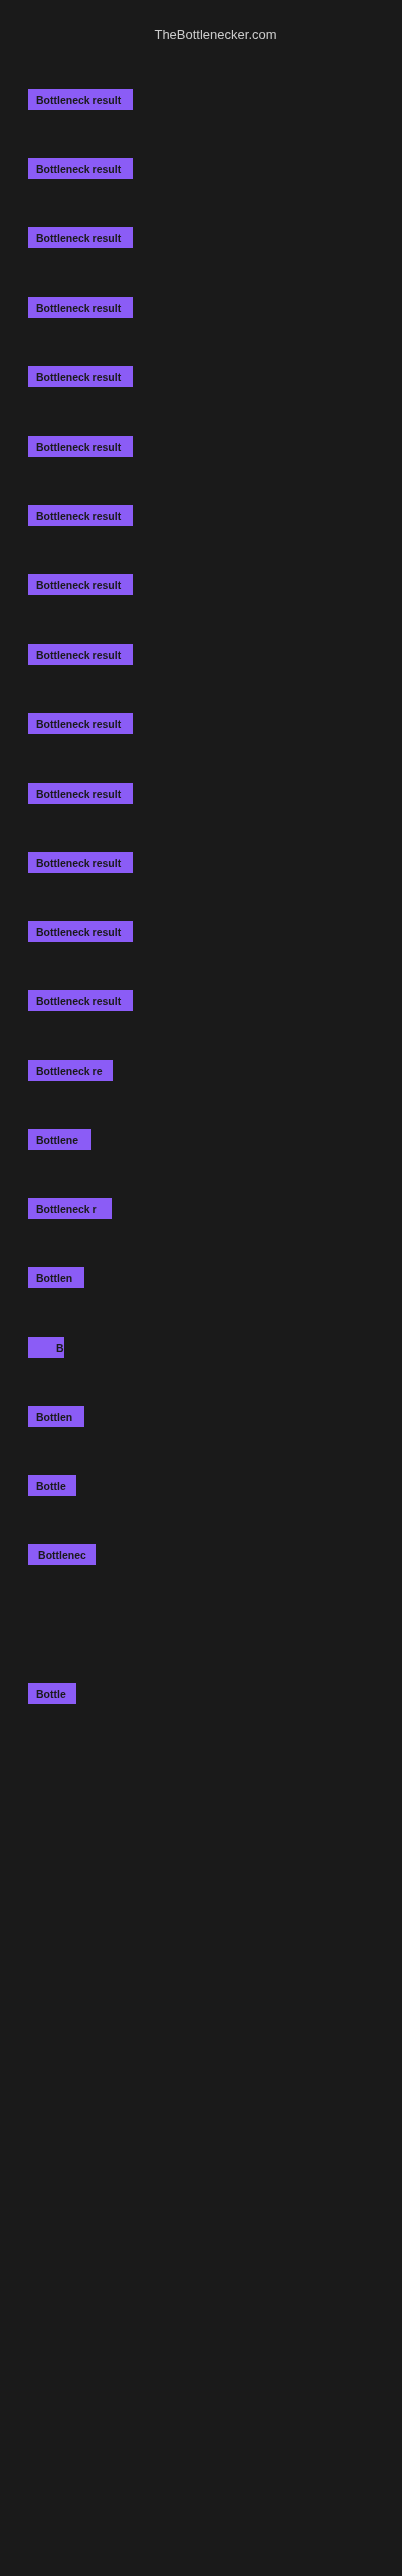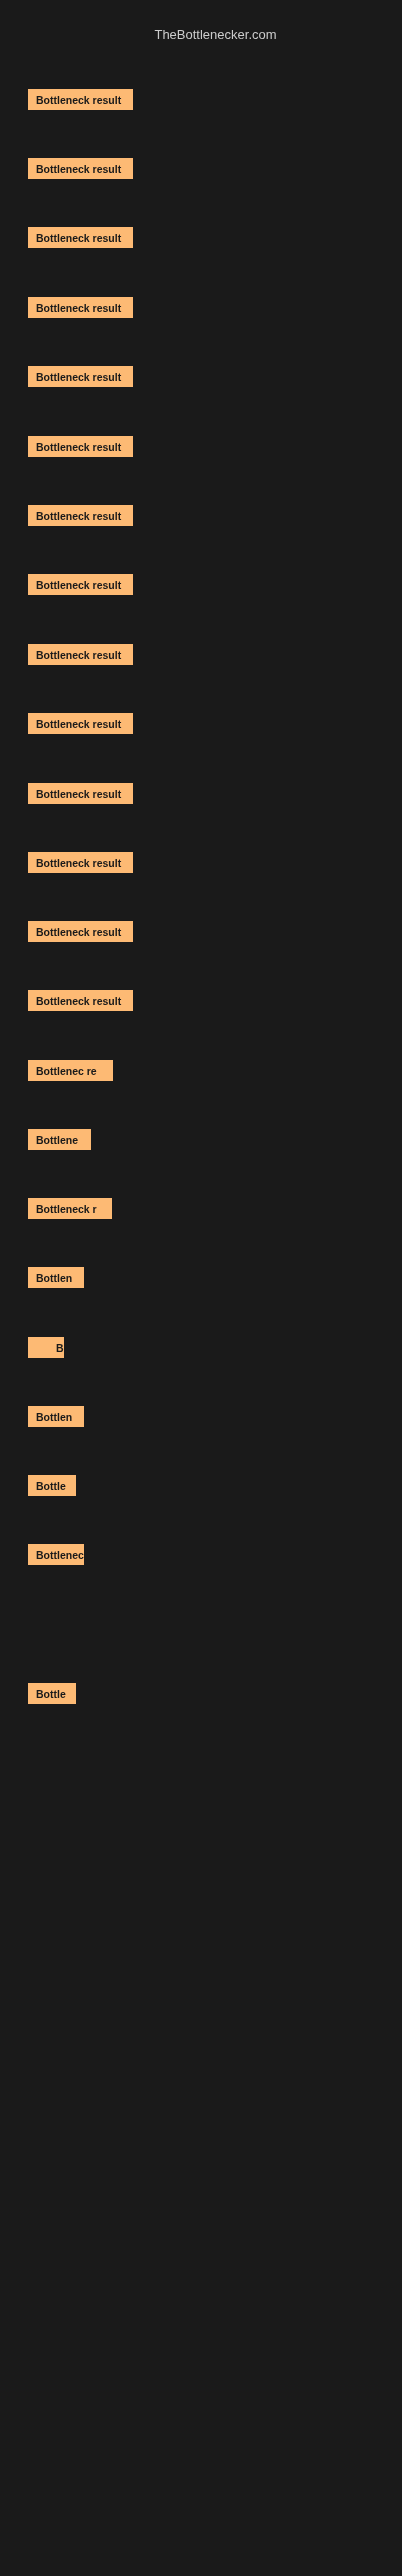--- a/index.html
+++ b/index.html
@@ -26,7 +26,7 @@
 
     .bottleneck-card {
       display: inline-block;
-      background-color: #fdba74;
+      background-color: #8b5cf6;
       color: #1a1a1a;
       font-size: 10.5px;
       font-weight: 600;

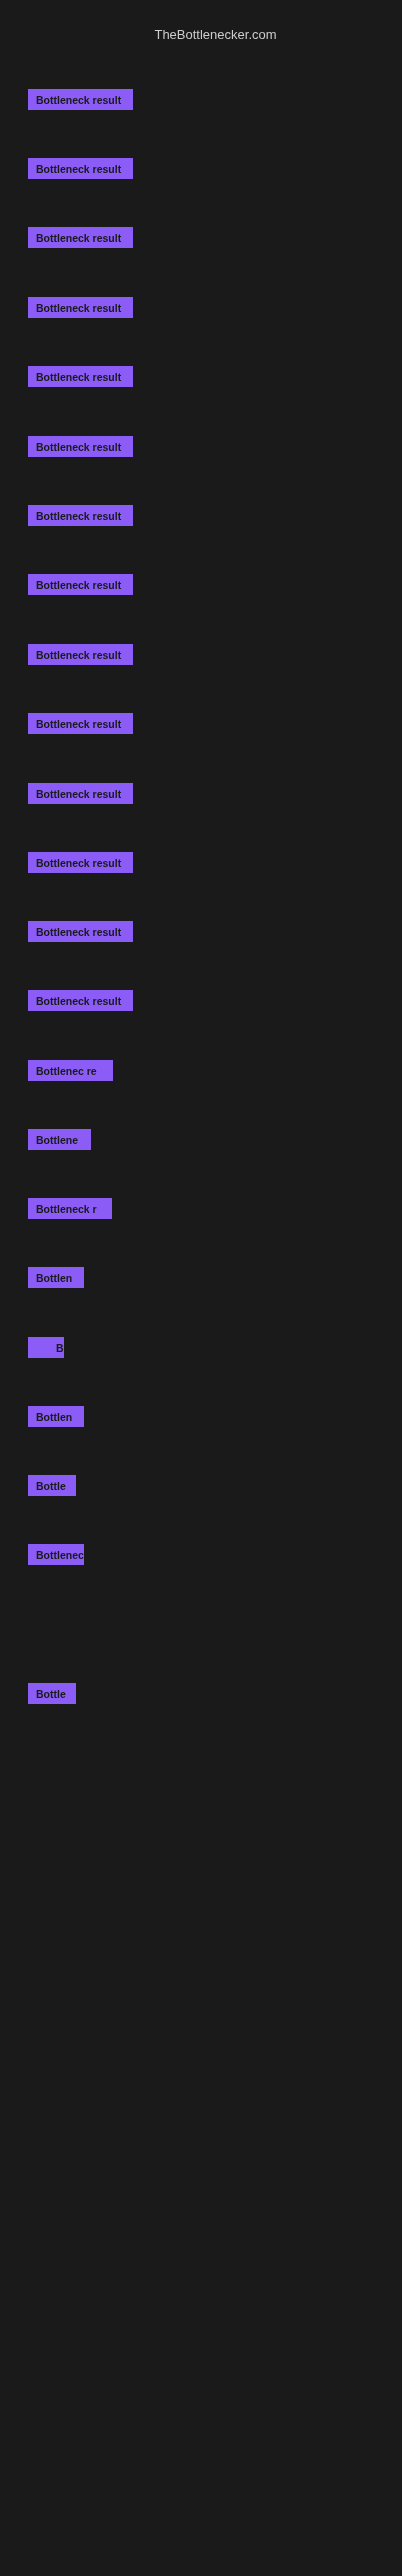--- a/index.html
+++ b/index.html
@@ -58,7 +58,7 @@
     <div style="position: absolute; top: 789px; left: 0px; width: 403px;"><div class="bottleneck-card" style="width: 105px;">Bottleneck result</div></div>
     <div style="position: absolute; top: 858px; left: 0px; width: 403px;"><div class="bottleneck-card" style="width: 105px;">Bottleneck result</div></div>
     <div style="position: absolute; top: 927px; left: 0px; width: 403px;"><div class="bottleneck-card" style="width: 105px;">Bottleneck result</div></div>
-    <div style="position: absolute; top: 997px; left: 0px; width: 403px;"><div class="bottleneck-card" style="width: 85px;">Bottlenec re</div></div>
+    <div style="position: absolute; top: 997px; left: 0px; width: 403px;"><div class="bottleneck-card" style="width: 85px;">Bottleneck re</div></div>
     <div style="position: absolute; top: 1066px; left: 0px; width: 403px;"><div class="bottleneck-card" style="width: 63px;">Bottlene</div></div>
     <div style="position: absolute; top: 1135px; left: 0px; width: 403px;"><div class="bottleneck-card" style="width: 84px;">Bottleneck r</div></div>
     <div style="position: absolute; top: 1204px; left: 0px; width: 403px;"><div class="bottleneck-card" style="width: 56px;">Bottlen</div></div>

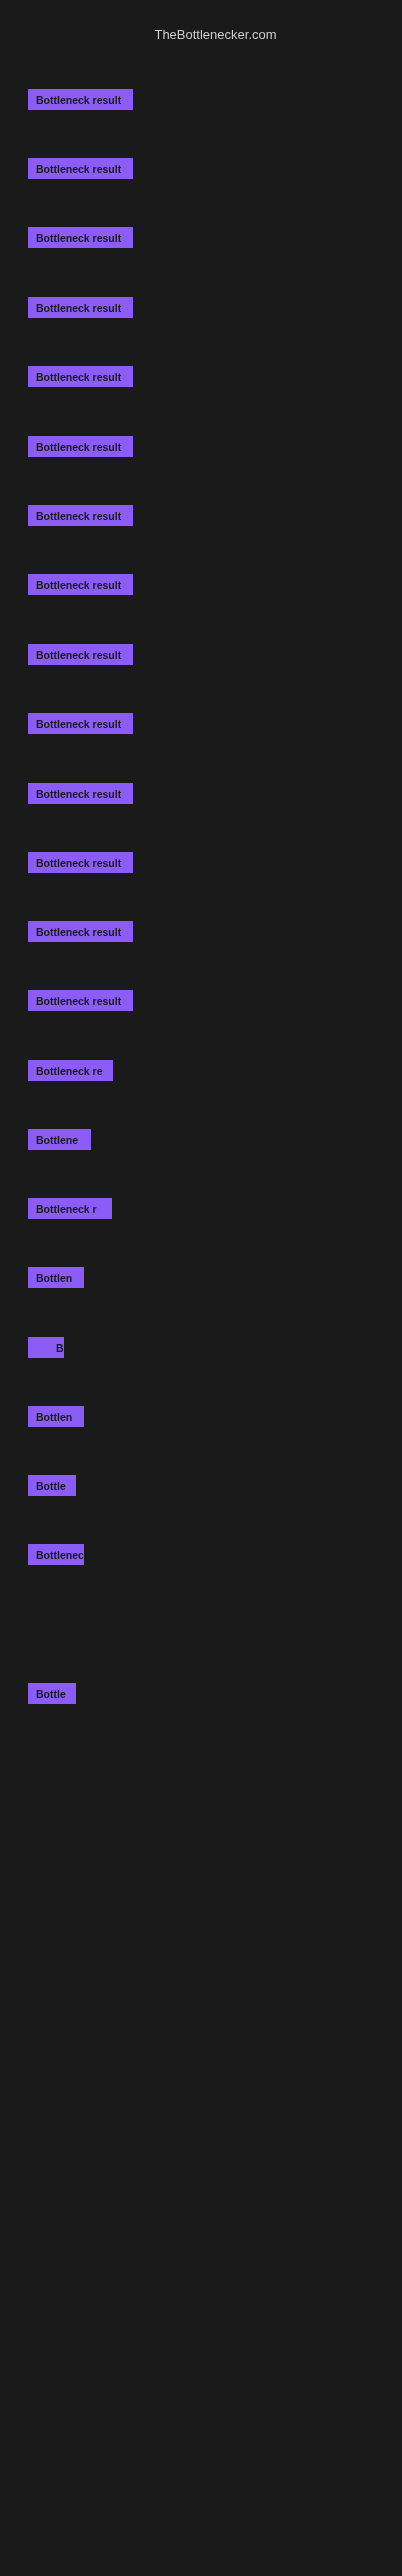--- a/index.html
+++ b/index.html
@@ -65,7 +65,7 @@
     <div style="position: absolute; top: 1274px; left: 0px; width: 403px;"><div class="bottleneck-card" style="width: 32px; padding-left: 28px;">Bot</div></div>
     <div style="position: absolute; top: 1343px; left: 0px; width: 403px;"><div class="bottleneck-card" style="width: 56px;">Bottlen</div></div>
     <div style="position: absolute; top: 1412px; left: 0px; width: 403px;"><div class="bottleneck-card" style="width: 48px;">Bottle</div></div>
-    <div style="position: absolute; top: 1481px; left: 0px; width: 403px;"><div class="bottleneck-card" style="width: 56px;">Bottlenec</div></div>
+    <div style="position: absolute; top: 1481px; left: 0px; width: 403px;"><div class="bottleneck-card" style="width: 68px; text-align: center;">Bottlenec</div></div>
     <div style="position: absolute; top: 1620px; left: 0px; width: 403px;"><div class="bottleneck-card" style="width: 48px;">Bottle</div></div>
   </div>
 

